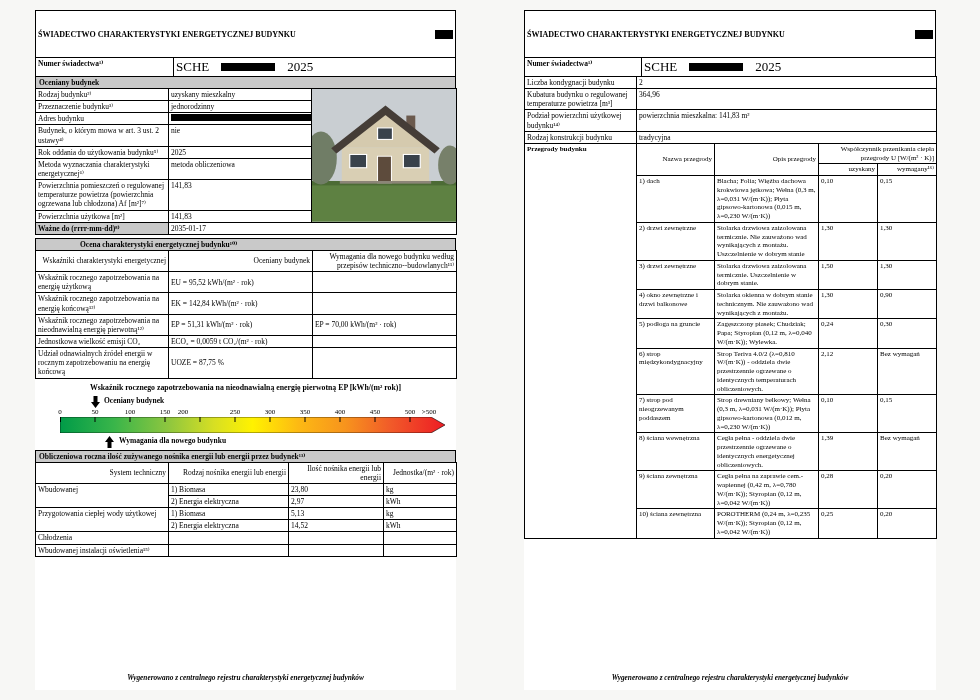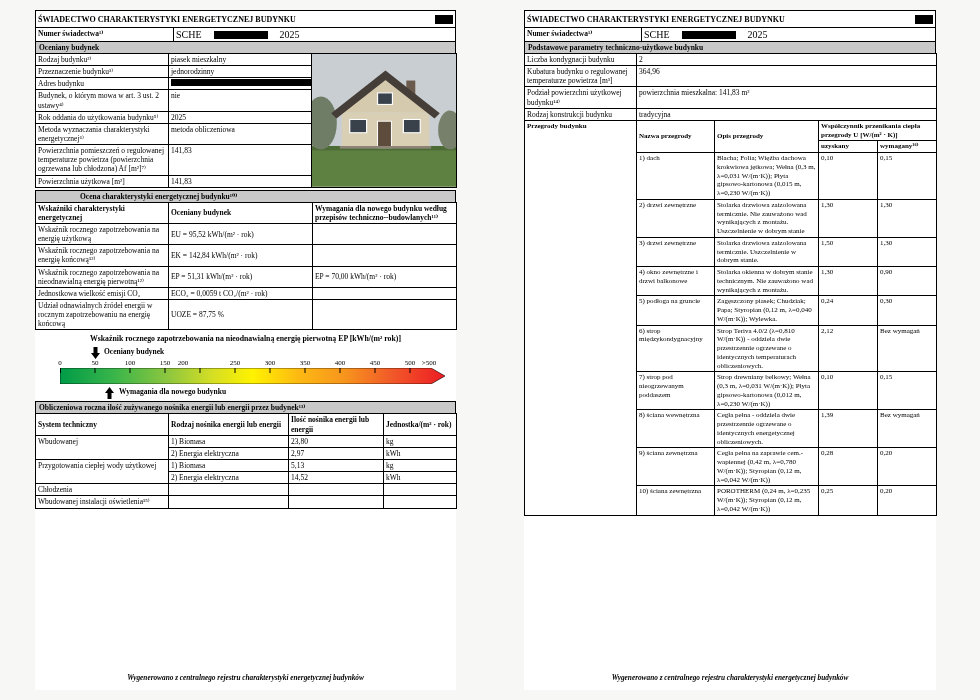--- a/index.html
+++ b/index.html
@@ -12,7 +12,7 @@
   #page1{left:35px;width:421px;}
   #page2{left:524px;width:412px;}
 
-  .titlebar{border:1px solid #000;height:14px;display:flex;align-items:center;justify-content:space-between;padding:1px 2px;background:#fff;}
+  .titlebar{border:1px solid #000;height:14px;display:flex;align-items:center;justify-content:space-between;padding:16px 2px;background:#fff;}
   .title-text{font-weight:bold;font-size:8px;white-space:nowrap;}
   .redact{background:#000;}
   .redact-title{width:18px;height:9px;}

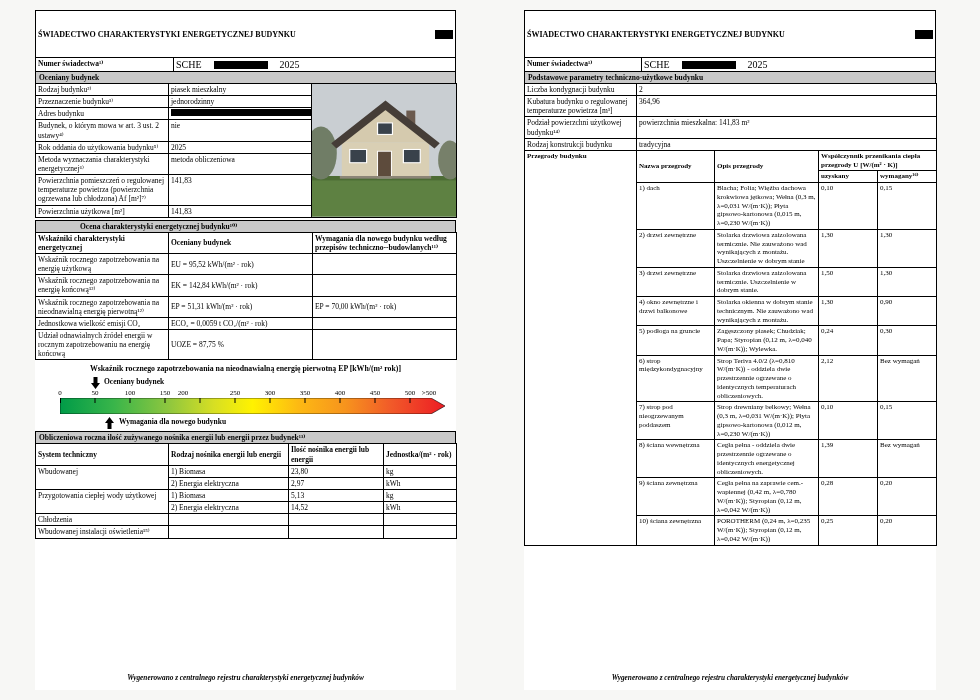--- a/index.html
+++ b/index.html
@@ -24,7 +24,7 @@
   .nlbl{border:1px solid #000;font-weight:bold;font-size:7.5px;padding:1px 2px;background:#fff;}
   #page1 .nlbl{width:133px;}
   #page2 .nlbl{width:112px;}
-  .nval{border:1px solid #000;border-left:none;flex:1;display:flex;align-items:center;gap:12px;font-size:10px;padding:1px 2px;font-family:Liberation Serif, serif;}
+  .nval{border:1px solid #000;border-left:none;flex:1;display:flex;align-items:center;gap:12px;font-size:13px;padding:1px 2px;font-family:Liberation Serif, serif;}
 
   .secbar{border:1px solid #000;background:#c9c9c9;font-weight:bold;font-size:7.5px;padding:1px 3px;}
   .mt{margin-top:3px;padding-left:44px;}

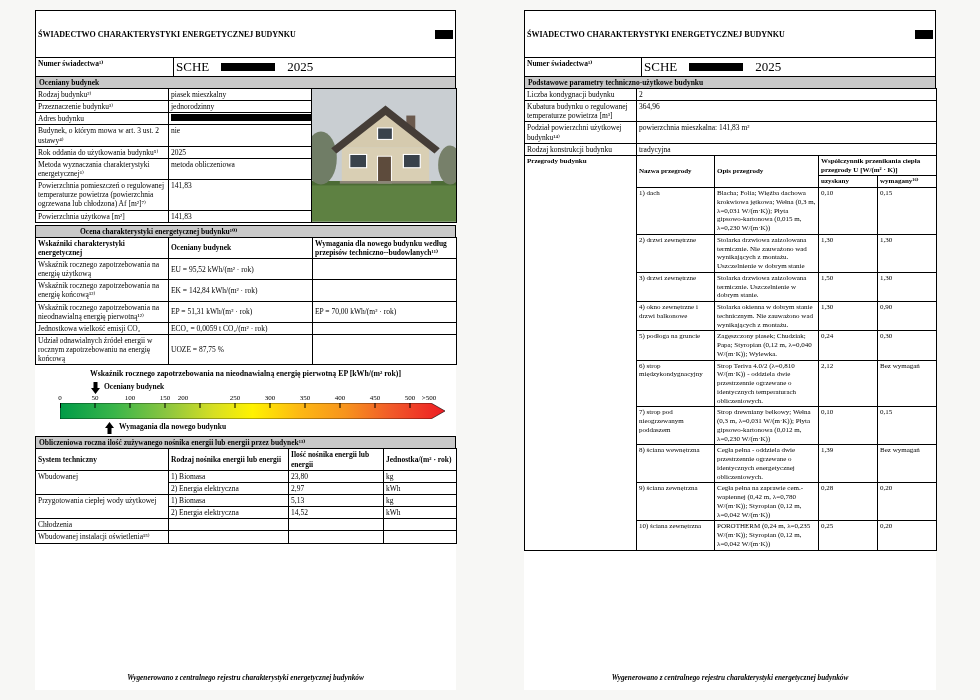--- a/index.html
+++ b/index.html
@@ -319,7 +319,6 @@
     </div>
   </div>
 
-  <div class="secbar tight">Podstawowe parametry techniczno-użytkowe budynku</div>
 
   <table class="tight">
     <colgroup>

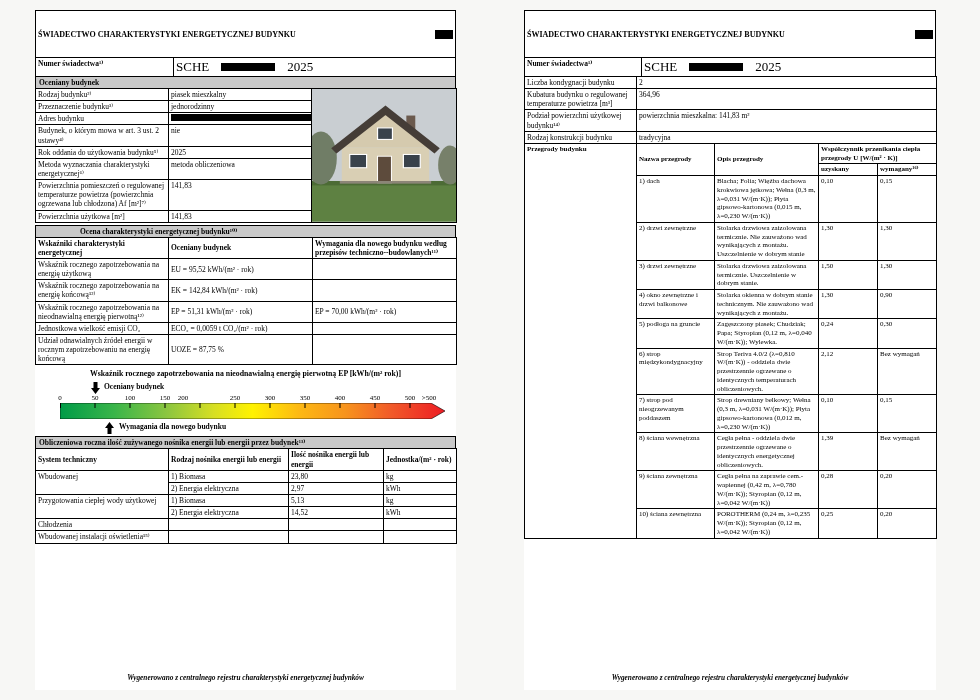--- a/index.html
+++ b/index.html
@@ -82,7 +82,7 @@
     <tbody>
         <tr>
       <td>Rodzaj budynku²⁾</td>
-      <td>piasek mieszkalny</td>
+      <td>uzyskany mieszkalny</td>
       <td class="photo-cell" rowspan="8">
         <svg viewBox="0 0 145 150" preserveAspectRatio="none">
           <rect width="145" height="150" fill="#c9ced2"></rect>

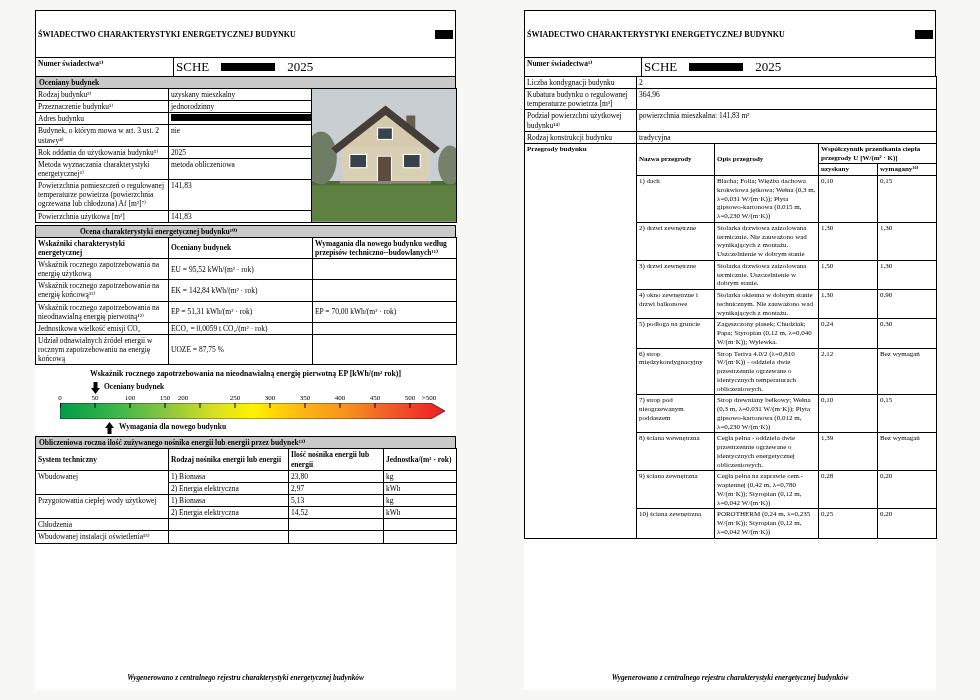--- a/index.html
+++ b/index.html
@@ -32,7 +32,7 @@
 
   table{border-collapse:collapse;width:100%;table-layout:fixed;}
   td{border:1px solid #000;font-size:7.5px;line-height:1.22;padding:1px 2px;vertical-align:top;word-wrap:break-word;}
-  .hdr{font-weight:bold;text-align:left;vertical-align:middle;}
+  .hdr{font-weight:normal;text-align:right;vertical-align:middle;}
   .gray{background:#c9c9c9;}
   .bold{font-weight:bold;}
   .mid{vertical-align:middle;}

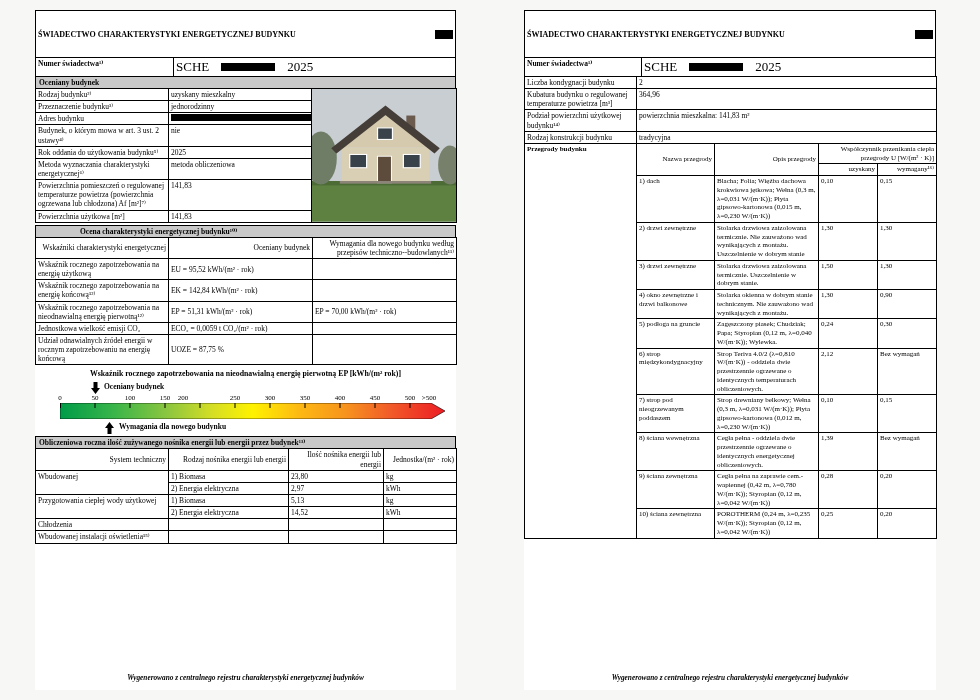--- a/index.html
+++ b/index.html
@@ -141,6 +141,10 @@
         <col style="width:288px">
       </colgroup>
     <tbody>
+        <tr>
+      <td class="gray bold">Ważne do (rrrr-mm-dd)⁸⁾</td>
+      <td class="mid">2035-01-17</td>
+    </tr>
   </tbody>
     </table>
 

